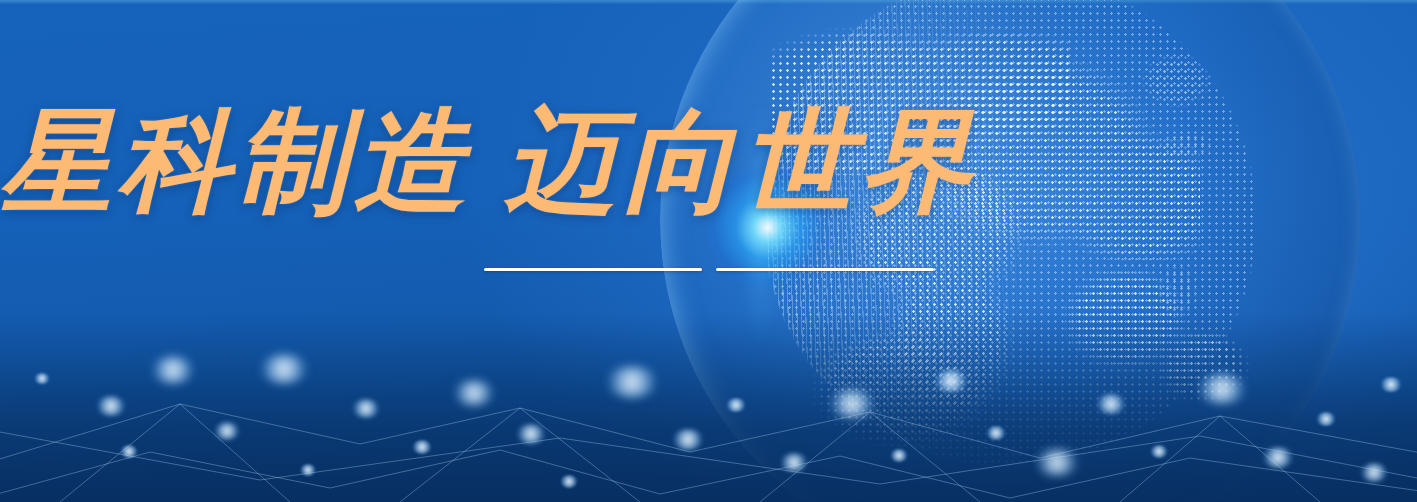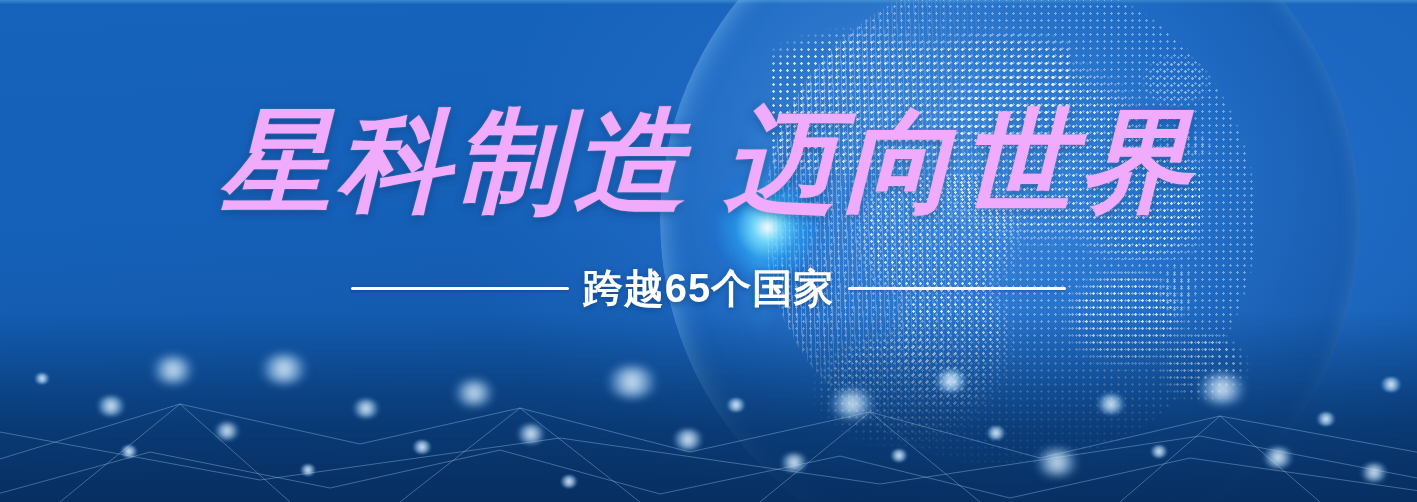--- a/index.html
+++ b/index.html
@@ -157,8 +157,7 @@
   
   .headline{
     position:absolute;left:0;right:0;top:104px;
-    text-align:center;
-    color:#f0abfc;
+    color:#fdba74;
     font-family:"Liberation Serif","DejaVu Serif",serif;
     font-size:112px;
     font-weight:700;

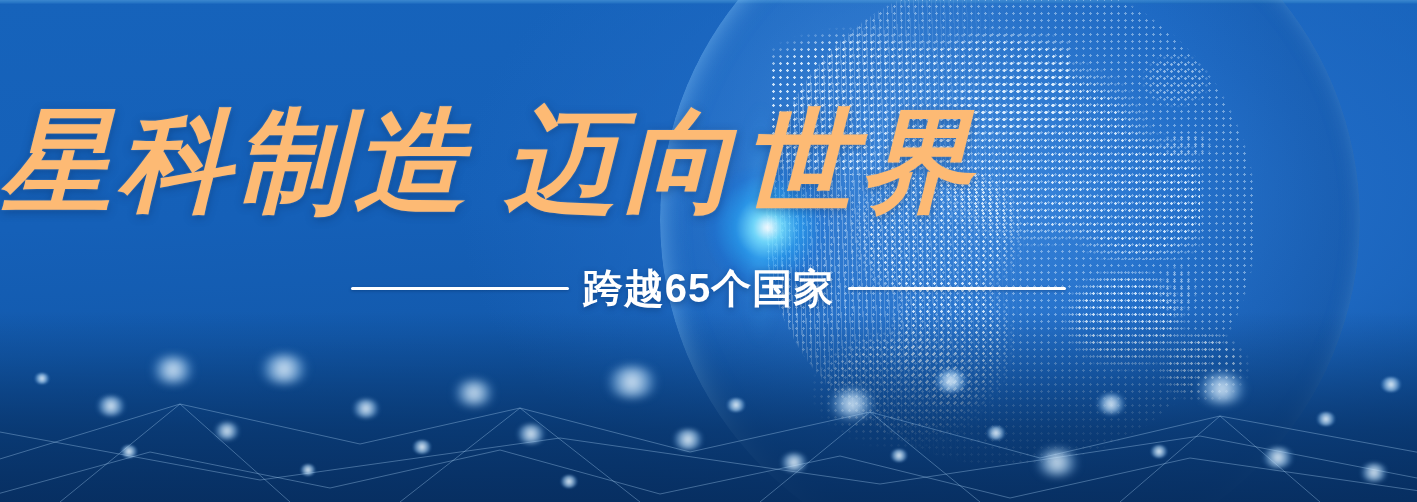--- a/index.html
+++ b/index.html
@@ -286,7 +286,6 @@
 
   <div class="sub-row">
     <div class="rule"></div>
-    <div class="sub-text">跨越65个国家</div>
     <div class="rule"></div>
   </div>
 

